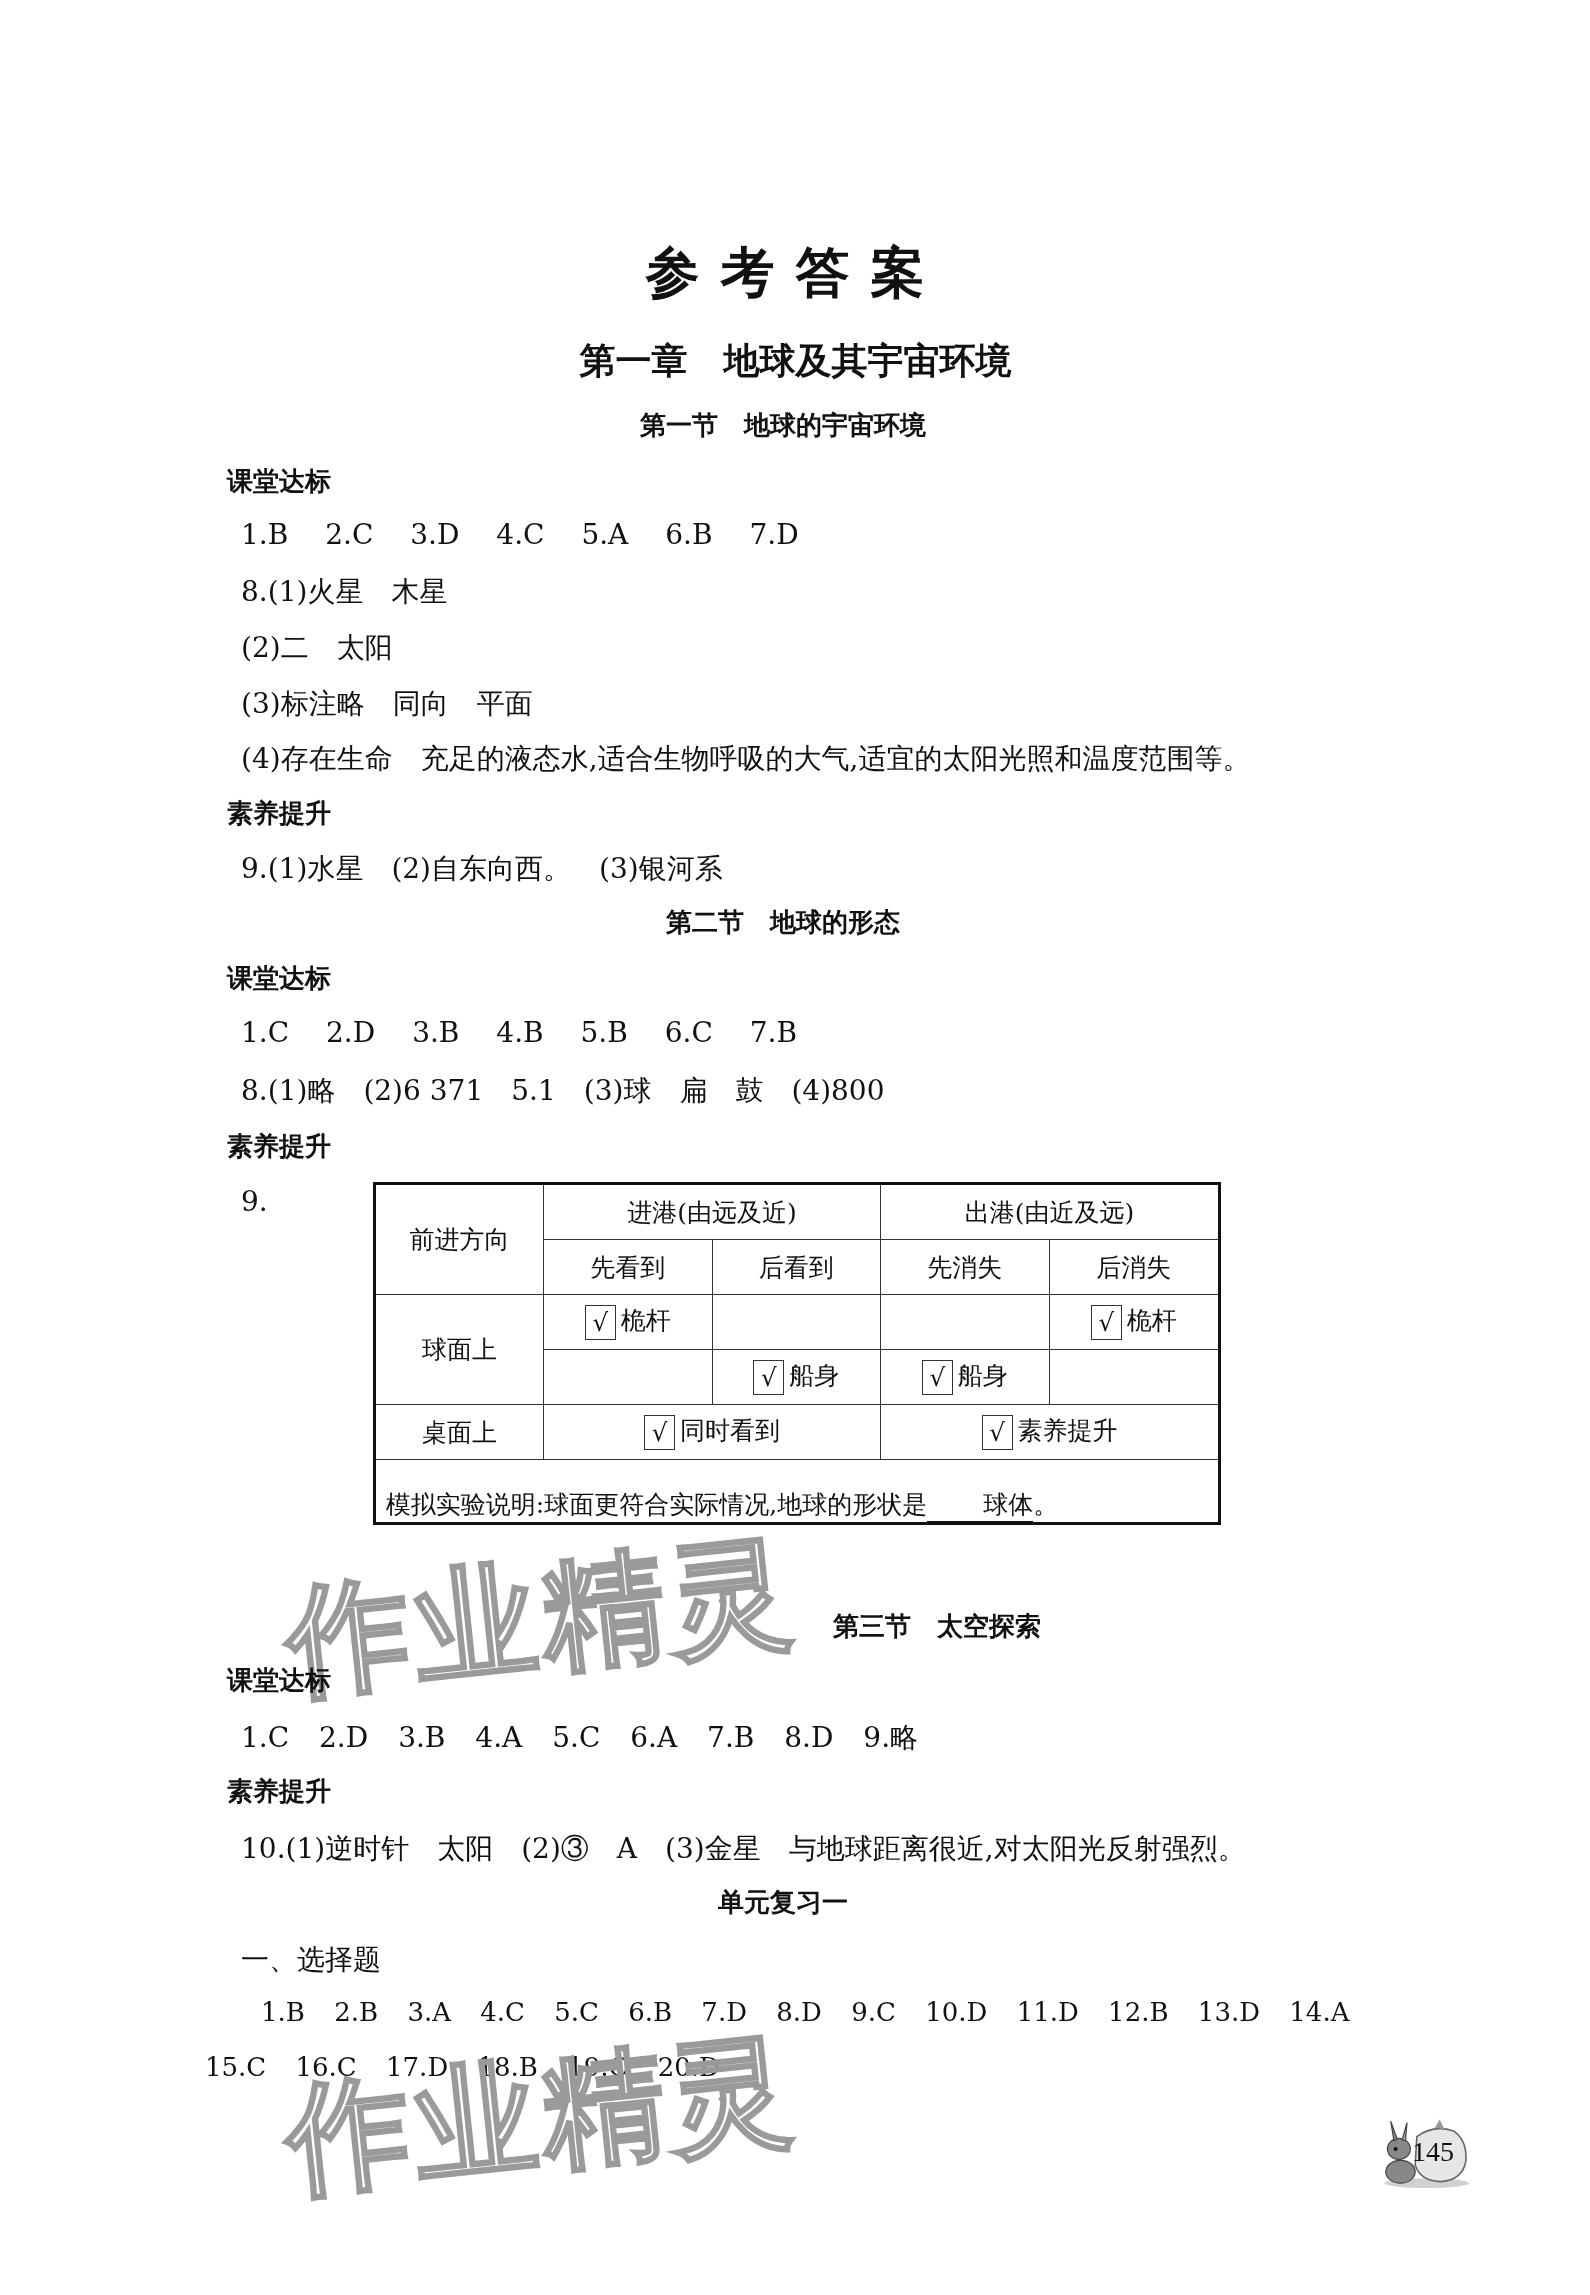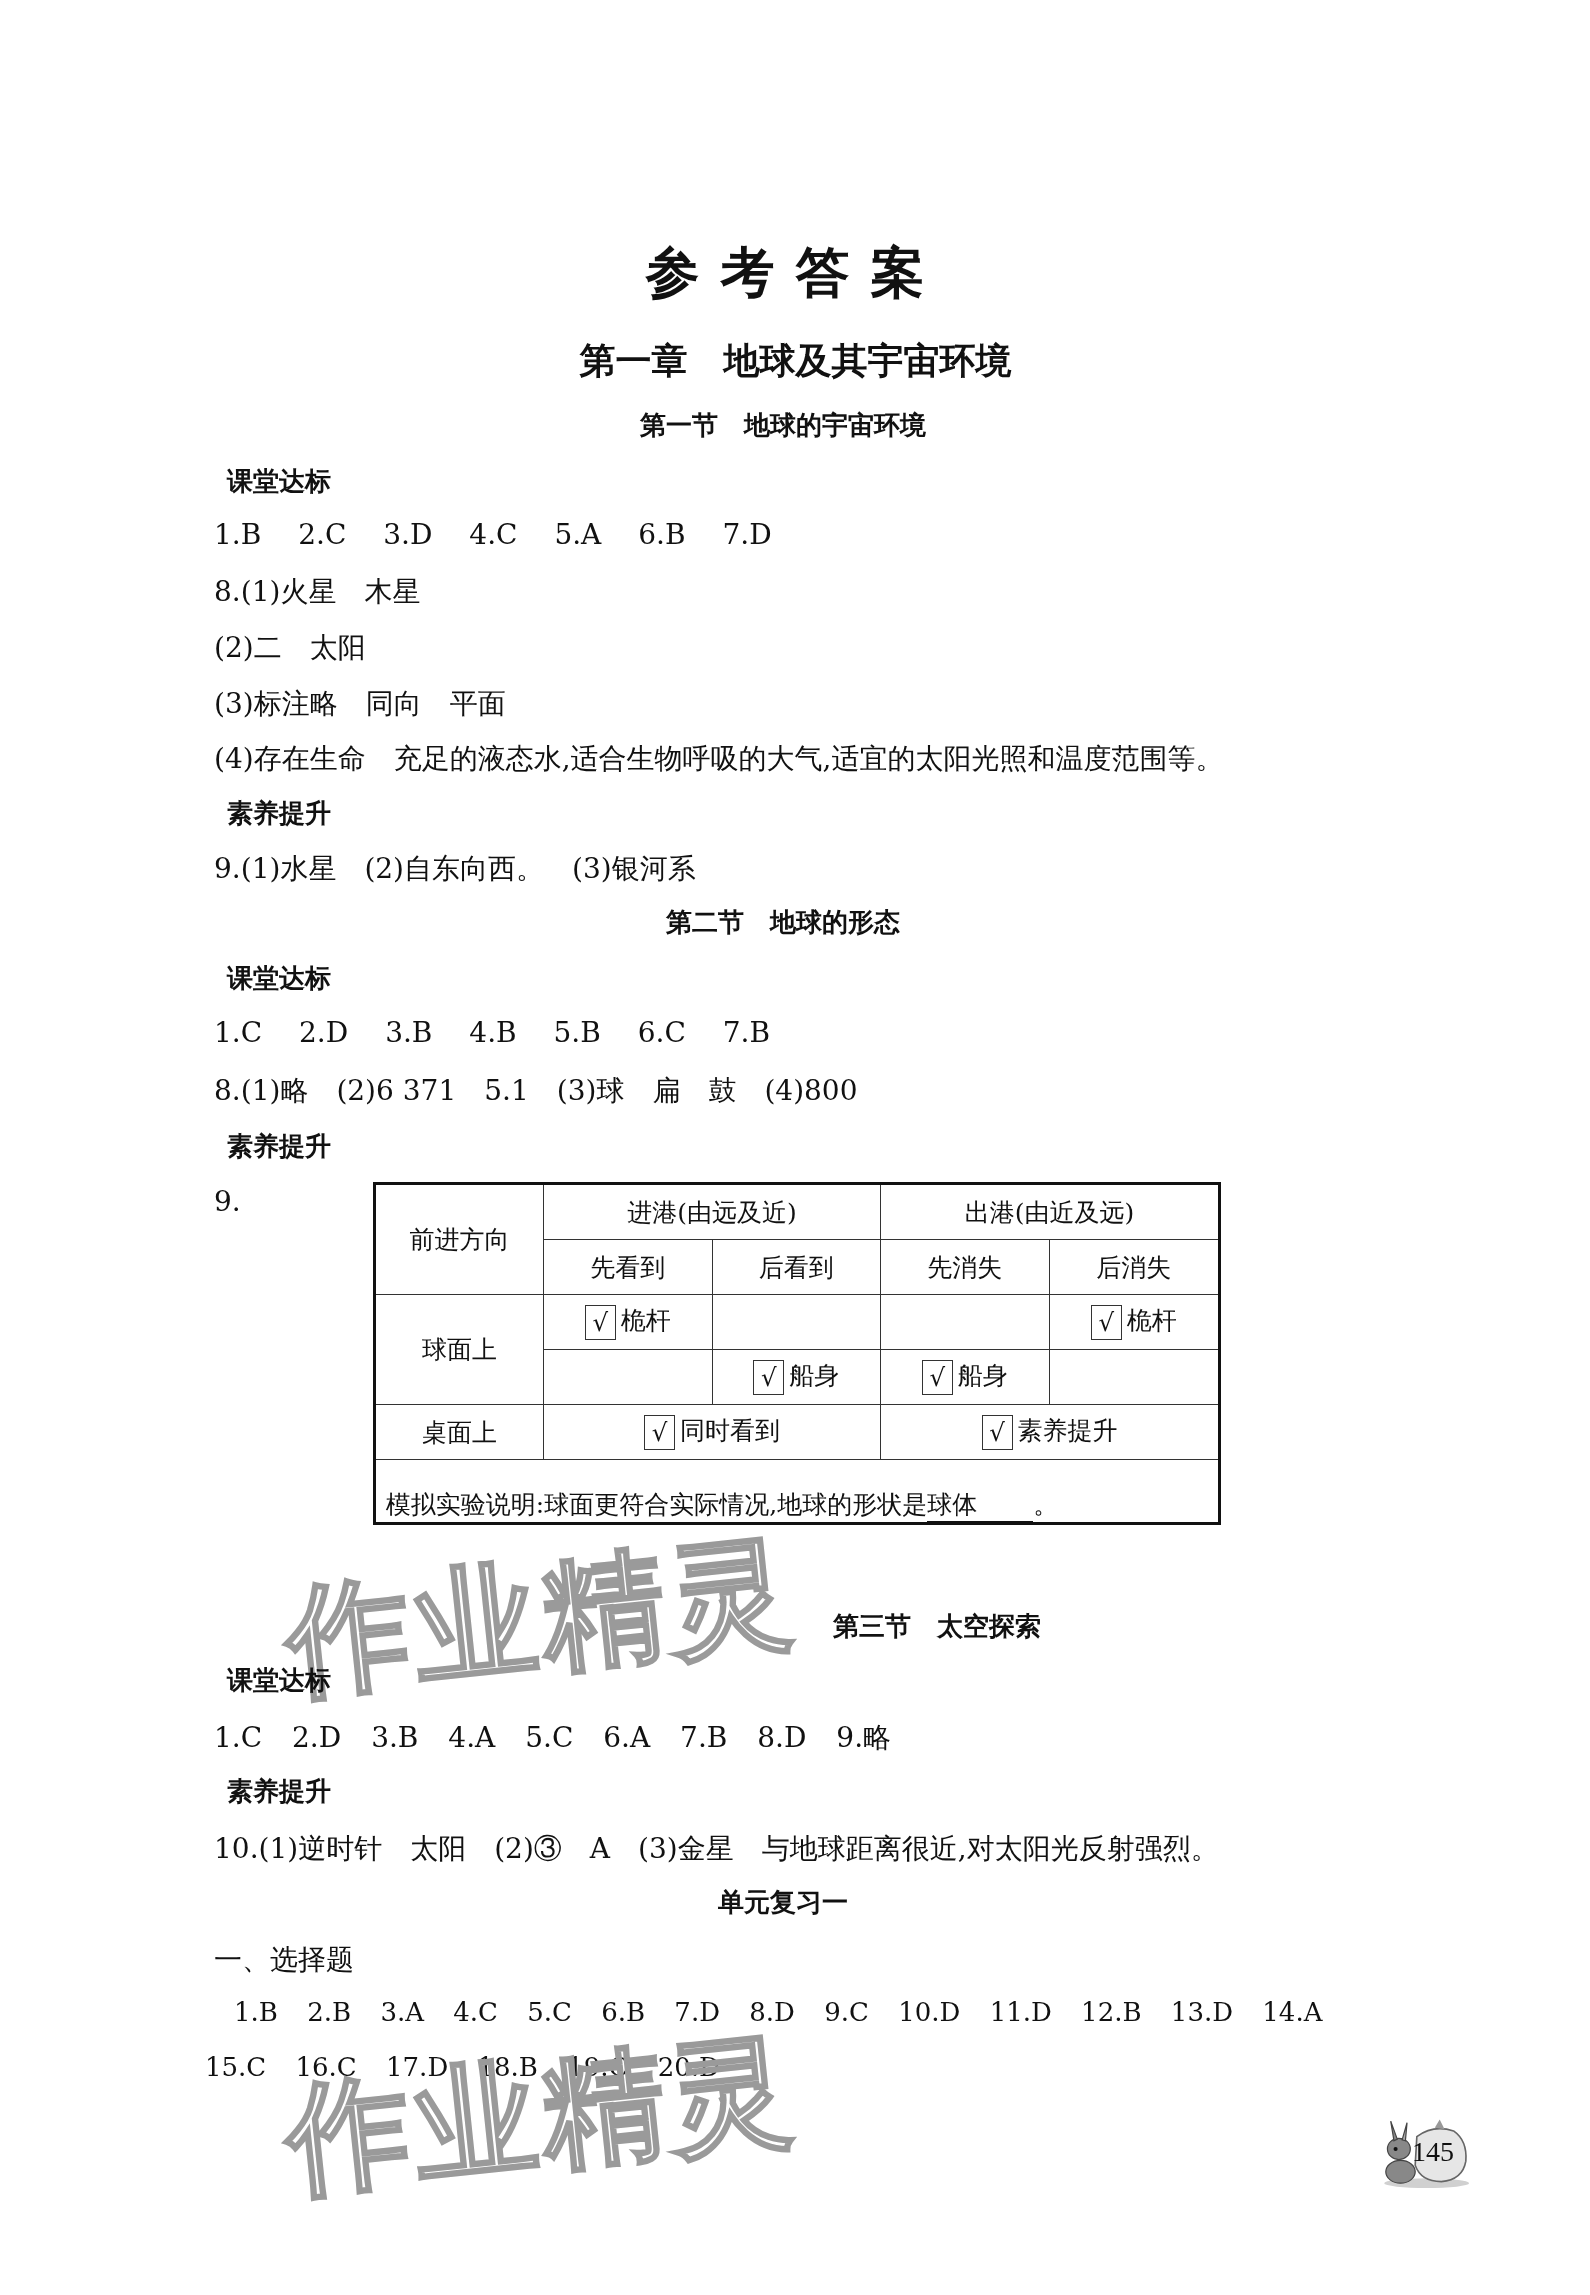--- a/index.html
+++ b/index.html
@@ -11,7 +11,7 @@
   .chapter { left: 0; width: 1591px; top: 337px; text-align: center; font-size: 36px; font-weight: bold; }
   .section { left: 0; width: 1566px; text-align: center; font-size: 26px; font-weight: bold; }
   .subhead { left: 227px; font-size: 26px; font-weight: bold; }
-  .line { left: 214px; font-size: 28px; }
+  .line { left: 241px; font-size: 28px; }
   .ans { display: inline-block; margin-right: 28px; }
   .ans-tight { display: inline-block; margin-right: 21px; }
 

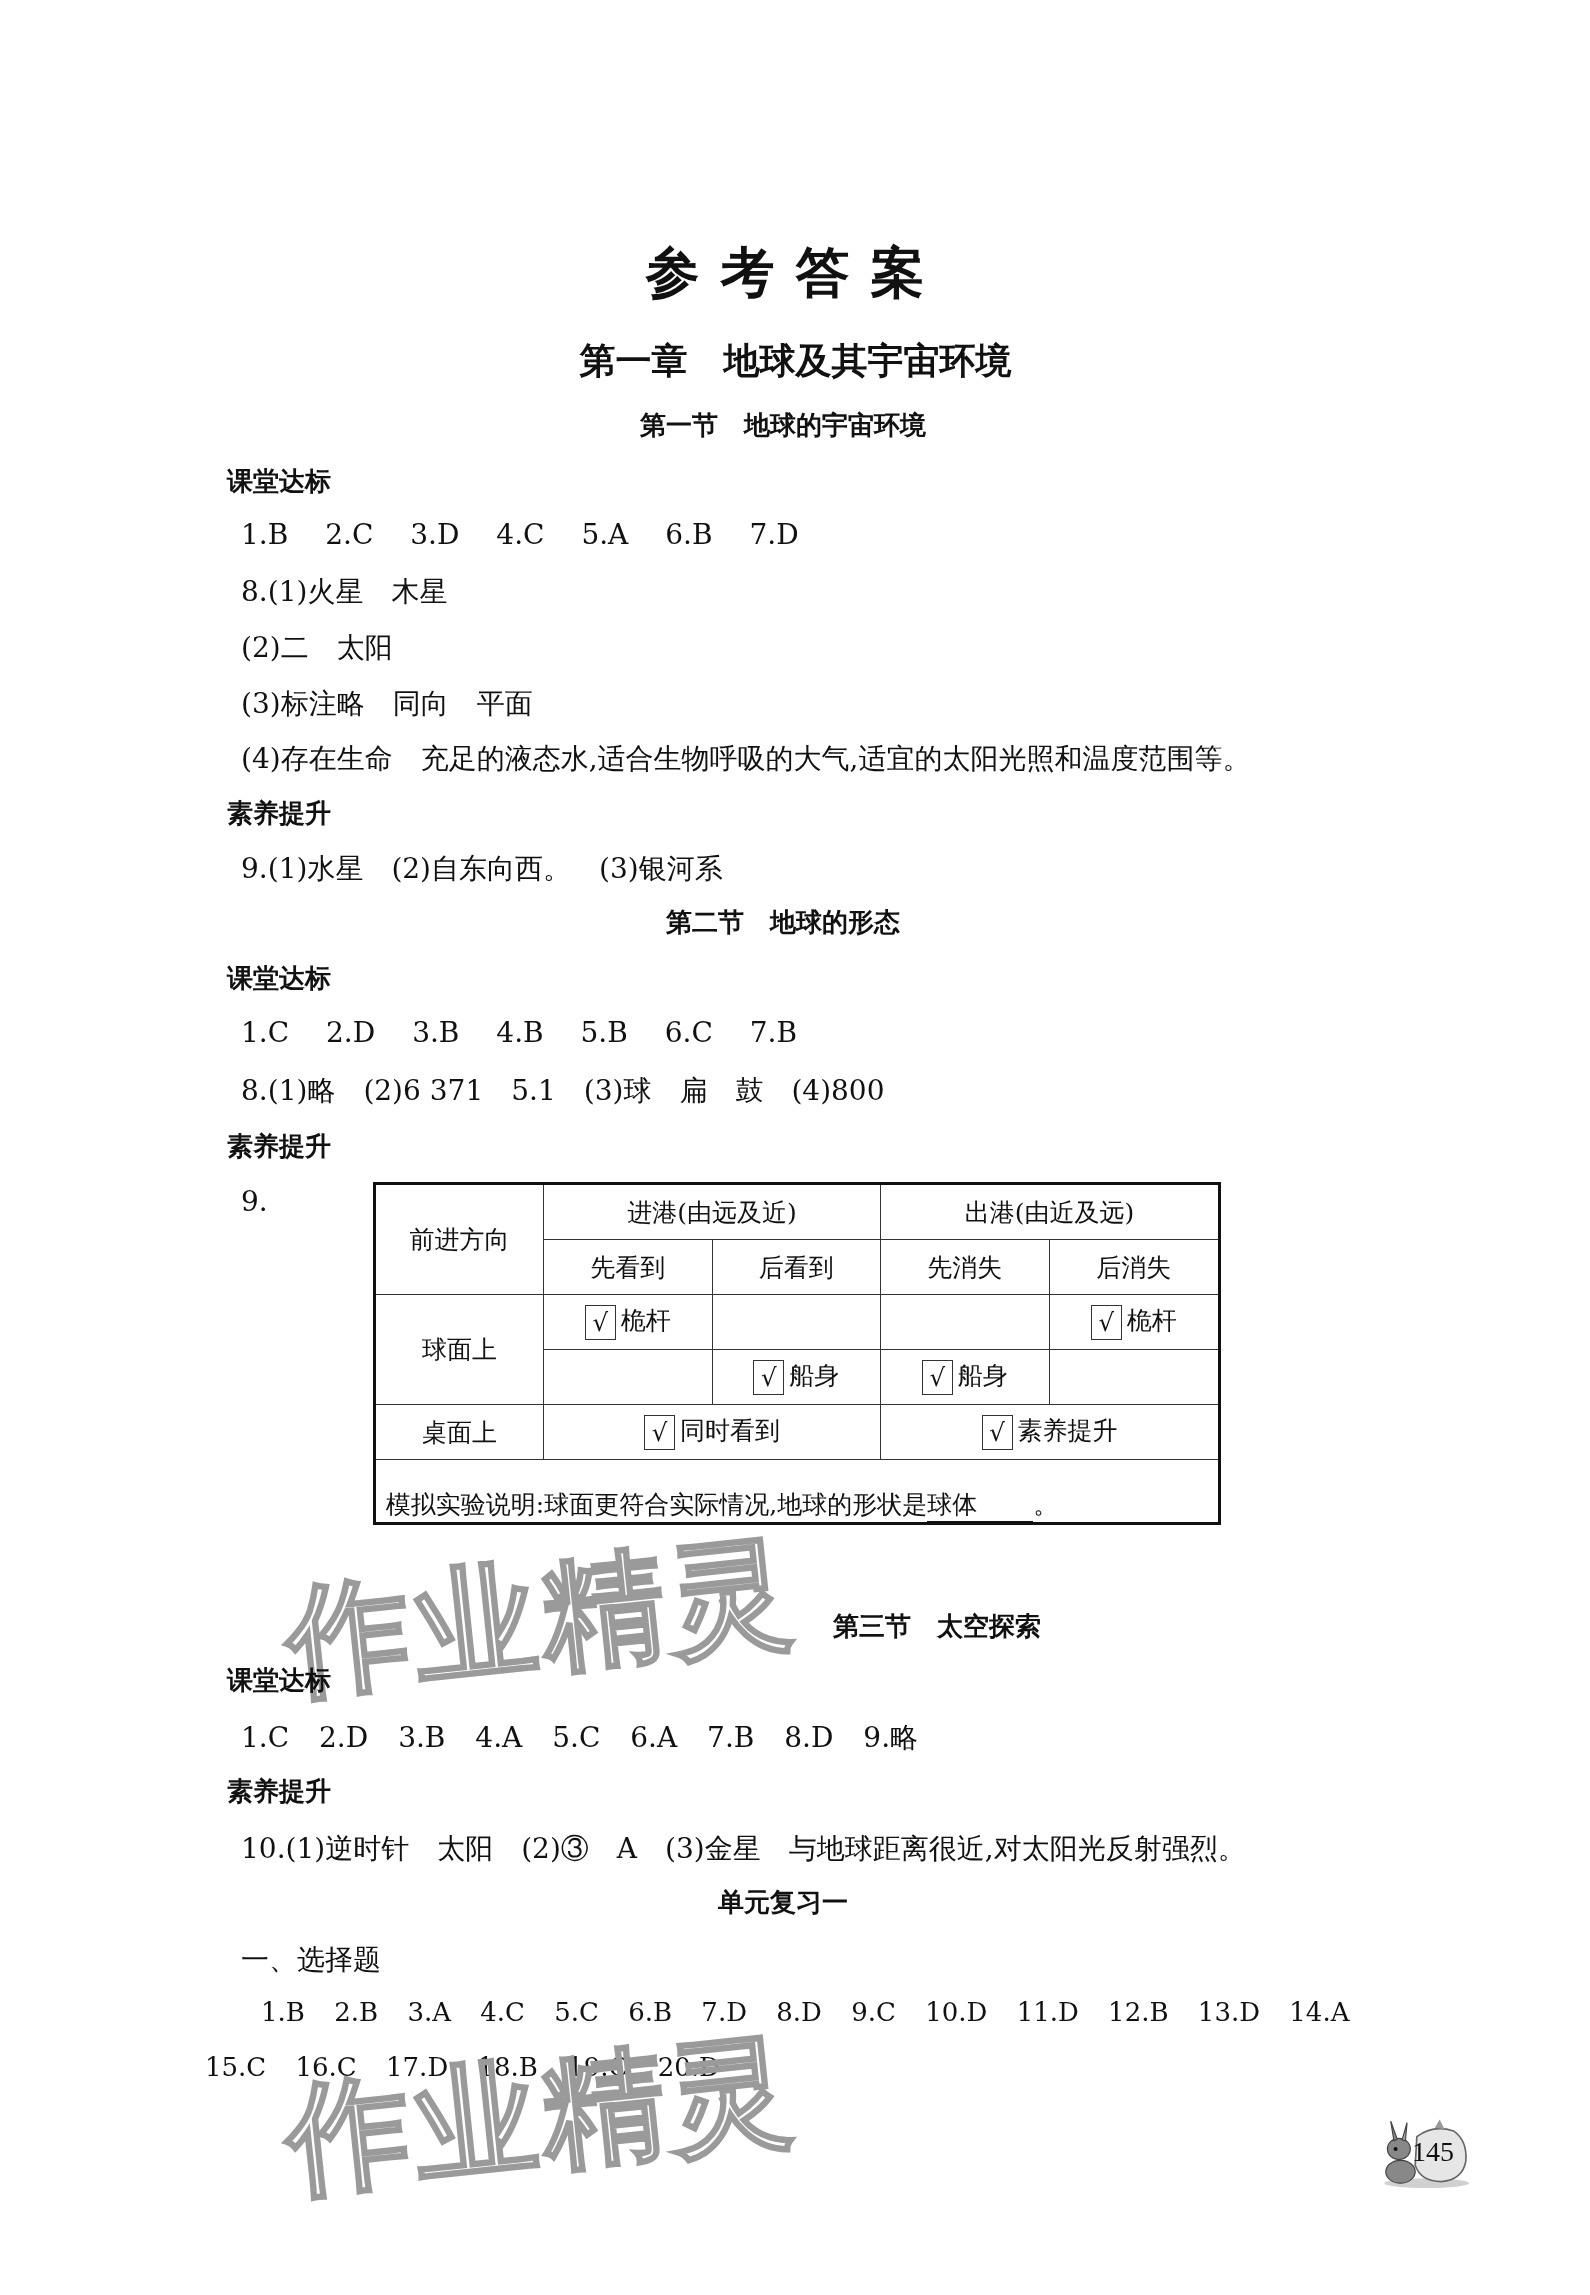--- a/index.html
+++ b/index.html
@@ -20,7 +20,7 @@
   table.exp td.rowhead { width: 167px; }
   table.exp td.note { text-align: left; padding-left: 9.8px; height: 57px; }
   .check { display: inline-block; width: 29px; height: 33px; border: 1.6px solid #333; vertical-align: middle; line-height: 33px; font-size: 24.5px; text-align: center; margin-right: 4.9px; }
-  .blank { display: inline-block; min-width: 106px; border-bottom: 1.6px solid #111; text-align: left; margin-top: 28px; }
+  .blank { display: inline-block; min-width: 106px; border-bottom: 1.6px solid #111; text-align: right; margin-top: 28px; }
 
   .watermark { position: absolute; font-size: 123px; font-weight: bold; color: transparent; -webkit-text-stroke: 2.5px #9a9a9a; letter-spacing: 4.9px; transform: rotate(-6deg); font-family: "DejaVu Sans", "Liberation Sans", sans-serif; }
 

